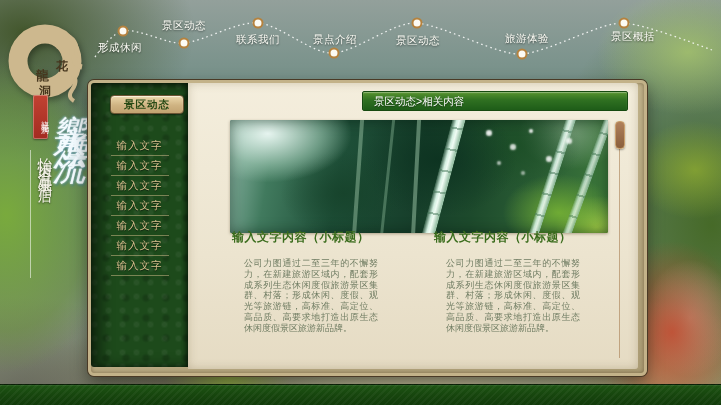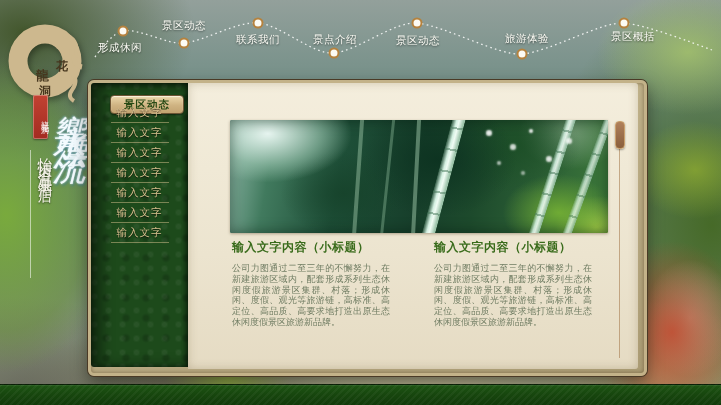--- a/index.html
+++ b/index.html
@@ -156,6 +156,7 @@
 
     <div id="main"></div>
 
+    <div id="breadcrumb">景区动态&gt;相关内容</div>
 
     <div id="photo">
       <div class="stalk" style="left:126px;top:-4px;width:3.5px;height:125px;transform:rotate(4deg);background:rgba(150,190,160,.5);"></div>

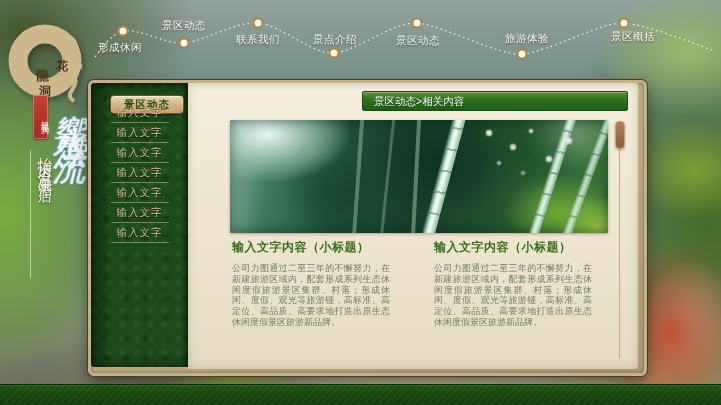--- a/index.html
+++ b/index.html
@@ -52,7 +52,7 @@
     background:linear-gradient(180deg,#ecd9ac,#cfb382 55%,#c2a371);
     border:1px solid #6d5534;border-radius:4px;box-shadow:inset 0 1px 1px rgba(255,250,235,.8), 0 1px 2px rgba(0,0,0,.5);
     color:#274a15;font-size:10.5px;font-weight:bold;text-align:center;line-height:17px;letter-spacing:1px;cursor:pointer;}
-  #menu{position:absolute;left:0;top:20px;width:97px;list-style:none;margin:0;padding:0;}
+  #menu{position:absolute;left:0;top:53px;width:97px;list-style:none;margin:0;padding:0;}
   #menu li{width:58px;margin:0 auto;padding:3px 0 2px;text-align:center;
     color:#d8bf8e;font-size:10.5px;letter-spacing:1px;border-bottom:1px solid rgba(216,191,142,.5);
     text-shadow:0 1px 1px rgba(0,0,0,.6);cursor:pointer;}

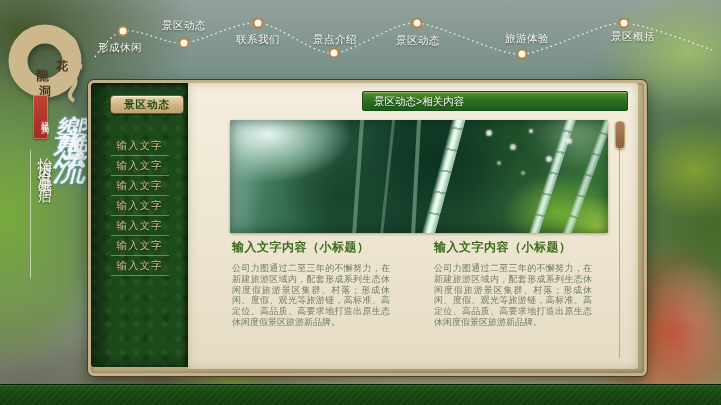--- a/index.html
+++ b/index.html
@@ -80,7 +80,7 @@
     background-image:repeating-linear-gradient(175deg, transparent 0 20px, rgba(70,120,90,.5) 20px 22px),
       linear-gradient(90deg, rgba(110,160,130,.25), #d4f0e1 35%, #f0fcf4 55%, #9cc4aa 90%);}
   
-  .col{position:absolute;top:156px;width:158px;font-family:Liberation Serif, serif;}
+  .col{position:absolute;top:146px;width:158px;font-family:Liberation Serif, serif;}
   .col h3{margin:0 0 7px;font-size:12px;font-weight:bold;color:#3a6c1c;letter-spacing:.5px;}
   .col p{margin:0;font-size:9px;line-height:1.2;color:#6f7c62;text-align:justify;}
   

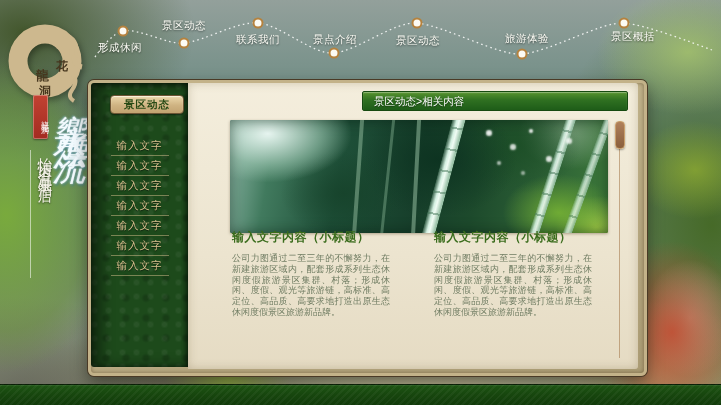--- a/index.html
+++ b/index.html
@@ -82,7 +82,7 @@
   
   .col{position:absolute;top:146px;width:158px;font-family:Liberation Serif, serif;}
   .col h3{margin:0 0 7px;font-size:12px;font-weight:bold;color:#3a6c1c;letter-spacing:.5px;}
-  .col p{margin:0;font-size:9px;line-height:1.2;color:#6f7c62;text-align:justify;}
+  .col p{margin:12px;font-size:9px;line-height:1.2;color:#6f7c62;text-align:justify;}
   
   #scroll-track{position:absolute;left:528px;top:38px;width:1px;height:237px;background:rgba(160,115,70,.55);cursor:pointer;}
   #scroll-thumb{position:absolute;left:524px;top:38px;width:8px;height:26px;border-radius:4px;

